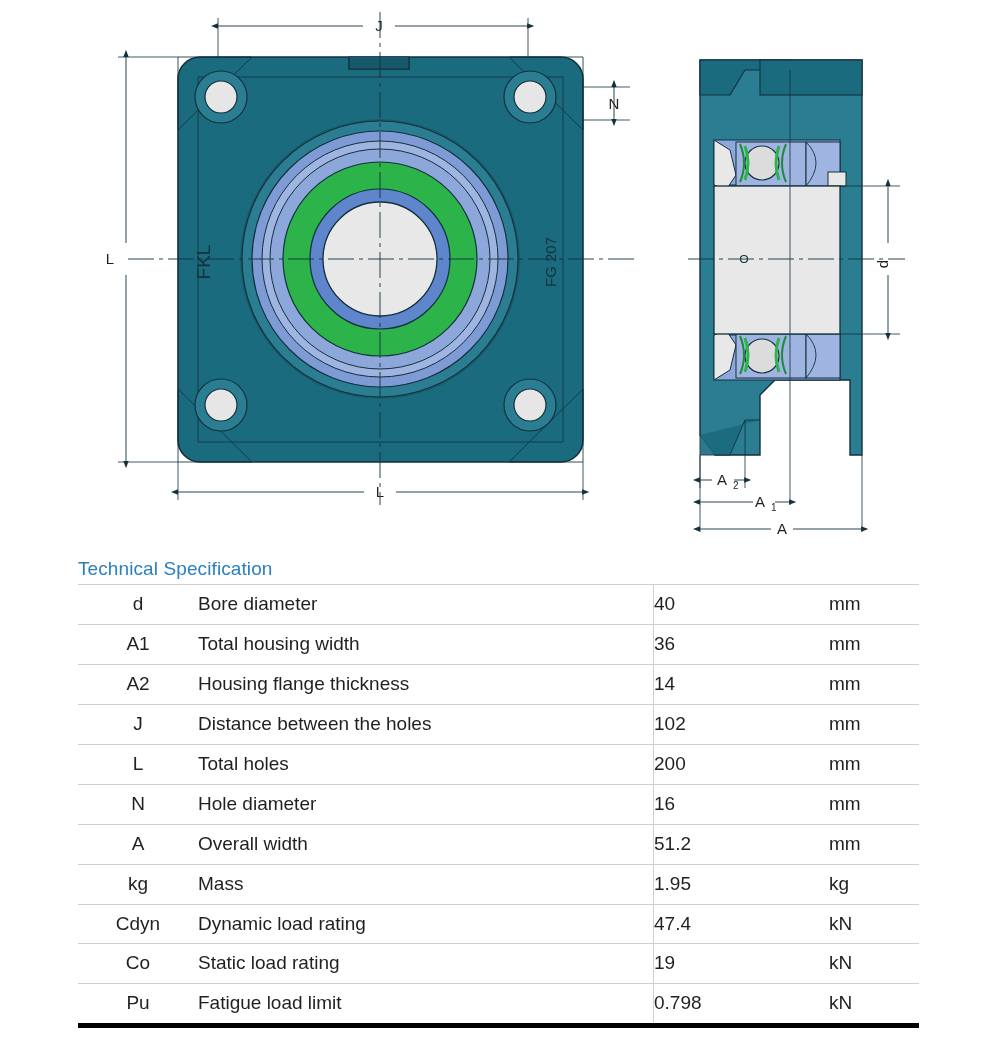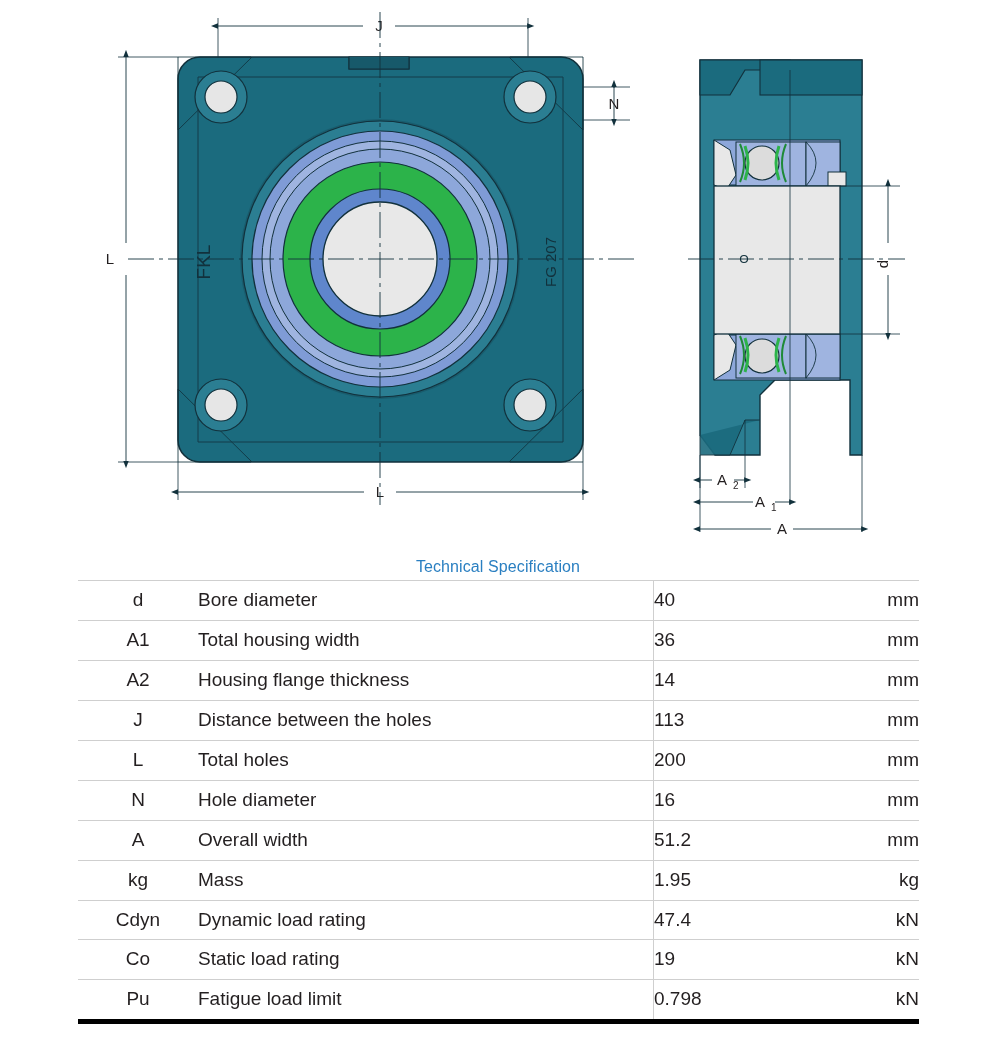--- a/index.html
+++ b/index.html
@@ -30,12 +30,11 @@
     width: 840px;
   }
   .spec-title {
-    font-size: 16px;
+    font-size: 19px;
     color: #2a7fc1;
     font-weight: normal;
     padding-bottom: 4px;
     letter-spacing: 0.1px;
-    text-align: center;
   }
   table.spec-table {
     border-collapse: collapse;

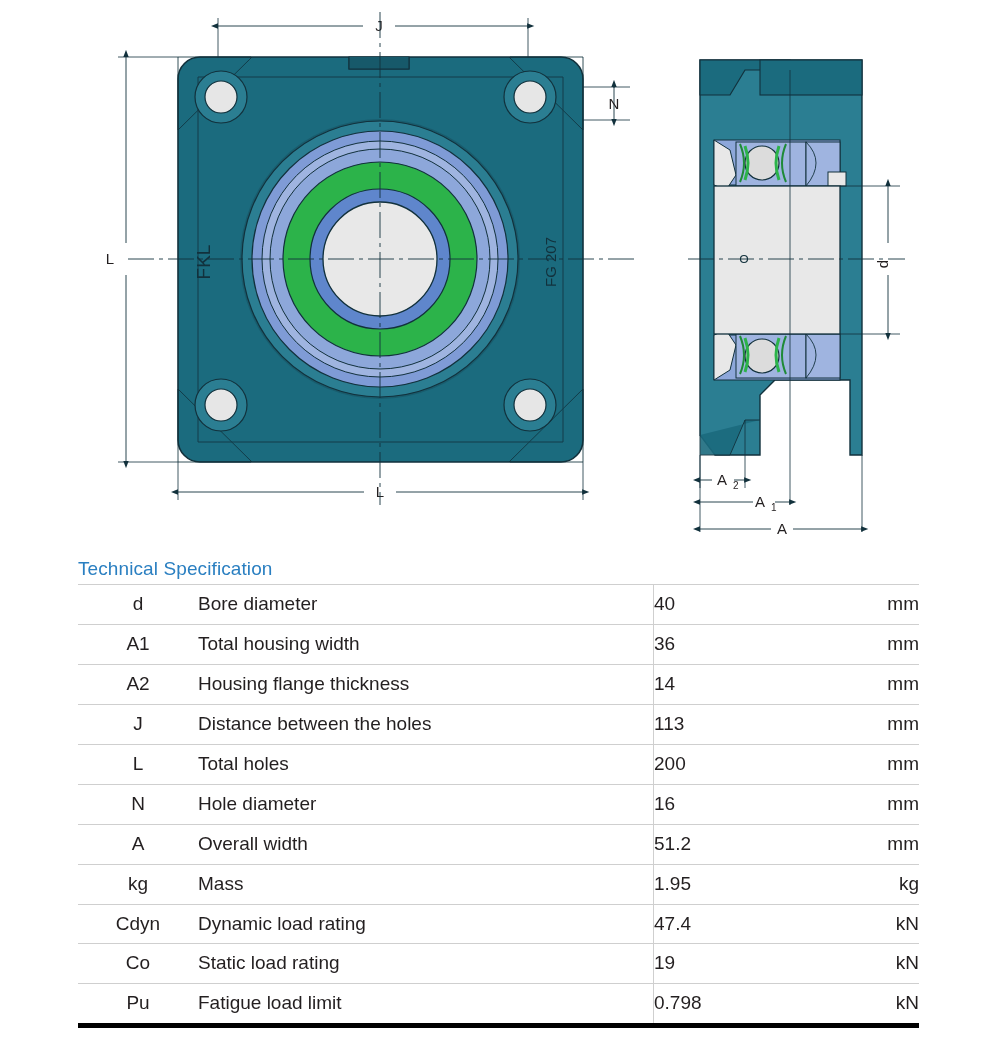--- a/index.html
+++ b/index.html
@@ -68,7 +68,7 @@
   }
   td.unit {
     width: 90px;
-    text-align: right;
+    text-align: left;
     padding-left: 6px;
   }
   .dim-label {

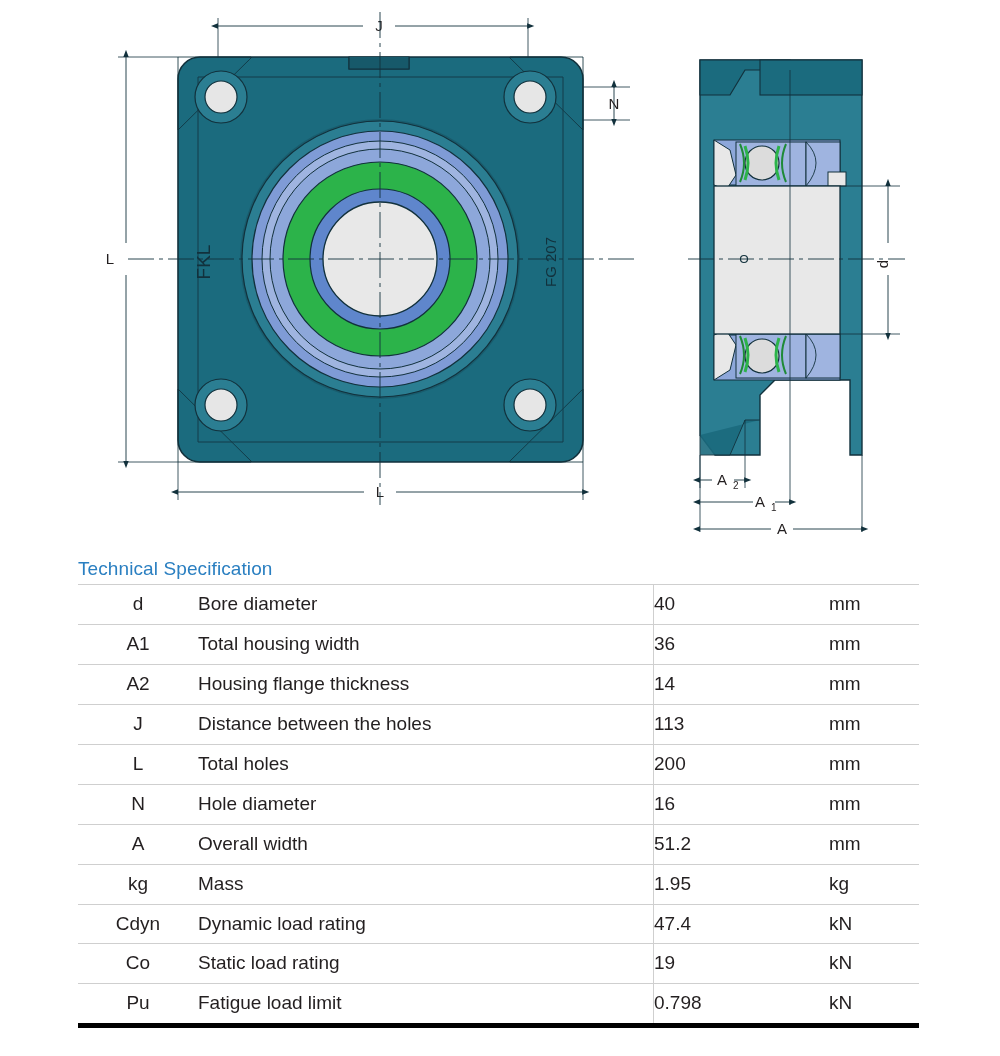--- a/index.html
+++ b/index.html
@@ -299,7 +299,7 @@
         <tr>
           <td class="sym">J</td>
           <td class="desc">Distance between the holes</td>
-          <td class="val">113</td>
+          <td class="val">102</td>
           <td class="unit">mm</td>
         </tr>
         <tr>

